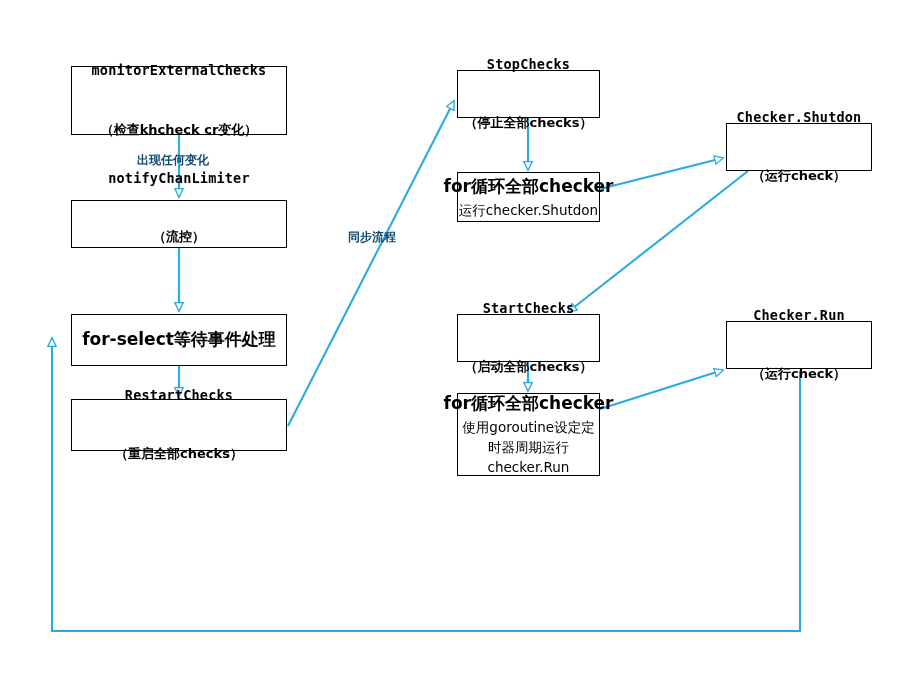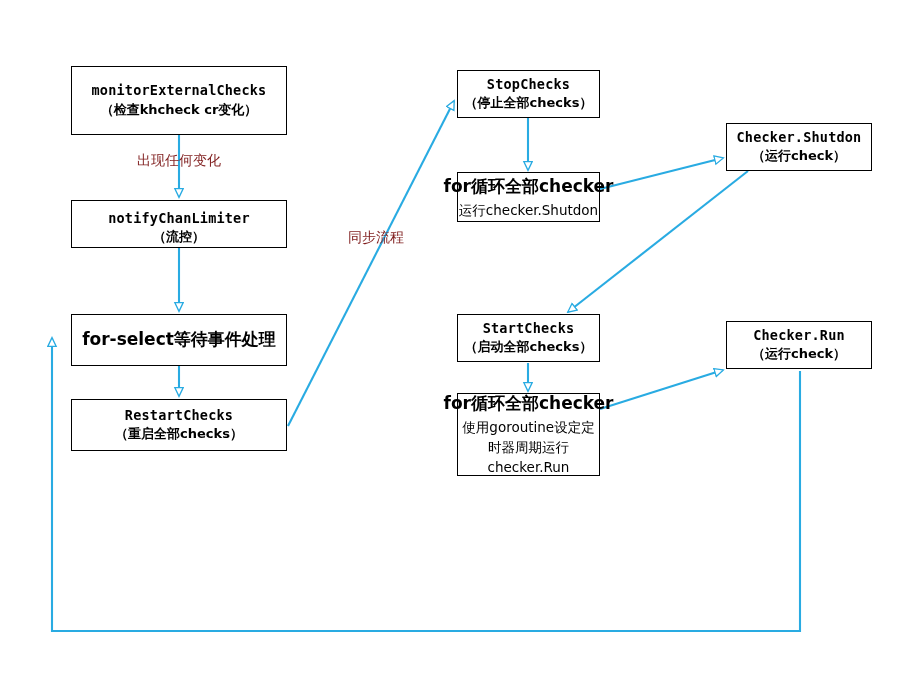--- a/index.html
+++ b/index.html
@@ -50,6 +50,7 @@
     font-size: 13px;
     line-height: 1.45;
     white-space: nowrap;
+    margin-top: 40px;
   }
   .plain-bold {
     font-family: "DejaVu Sans", "Liberation Sans", sans-serif;

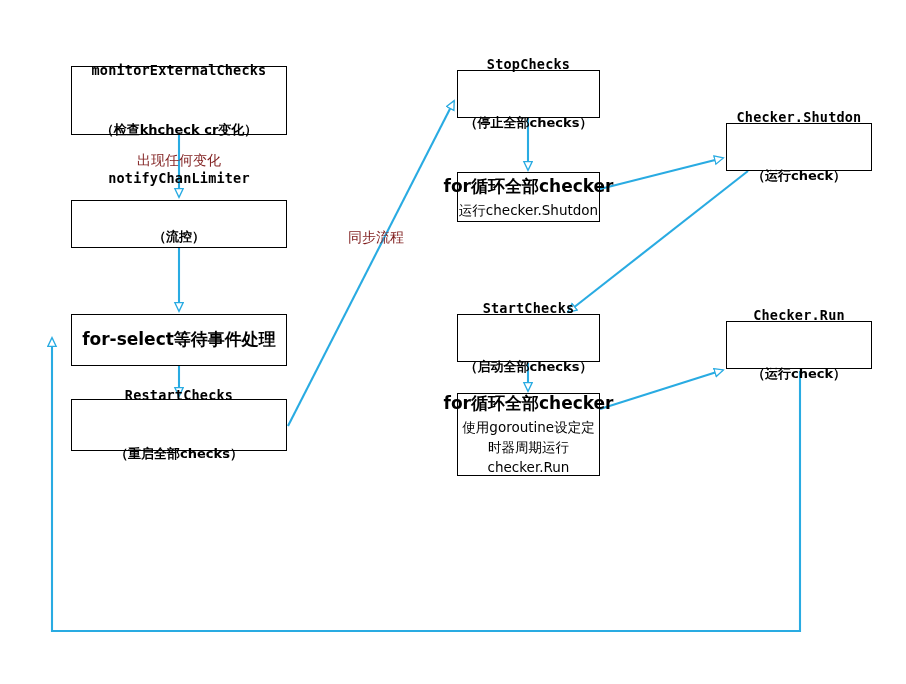--- a/index.html
+++ b/index.html
@@ -69,11 +69,12 @@
   .edge-label {
     position: absolute;
     font-family: "DejaVu Sans", "Liberation Sans", sans-serif;
-    font-size: 14px;
-    color: #7f1d1d;
+    font-size: 12px;
+    color: #0c4a6e;
     background: transparent;
     white-space: nowrap;
     z-index: 3;
+    font-weight: bold;
   }
 </style>
 </head>

